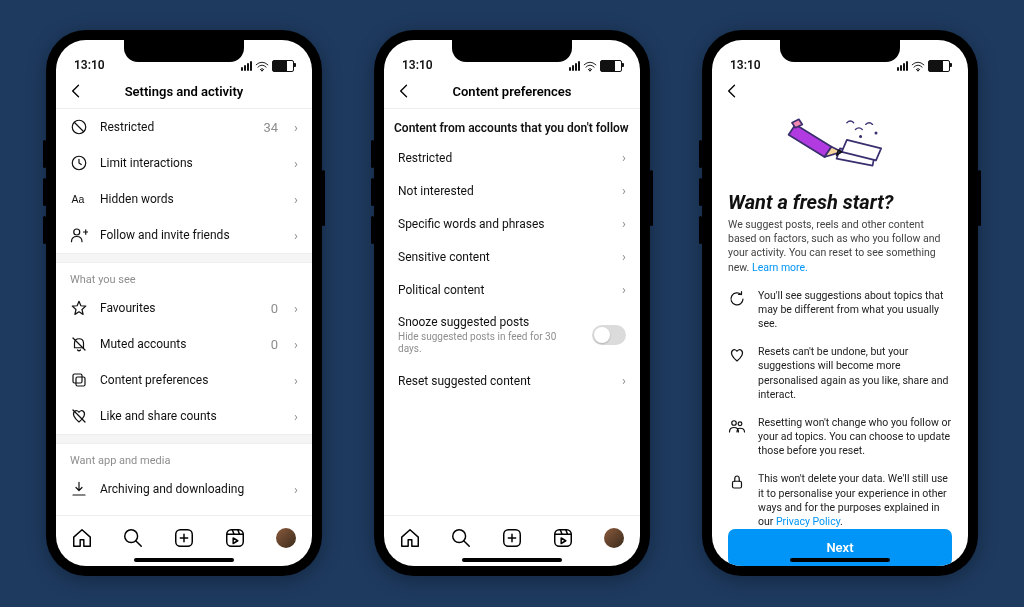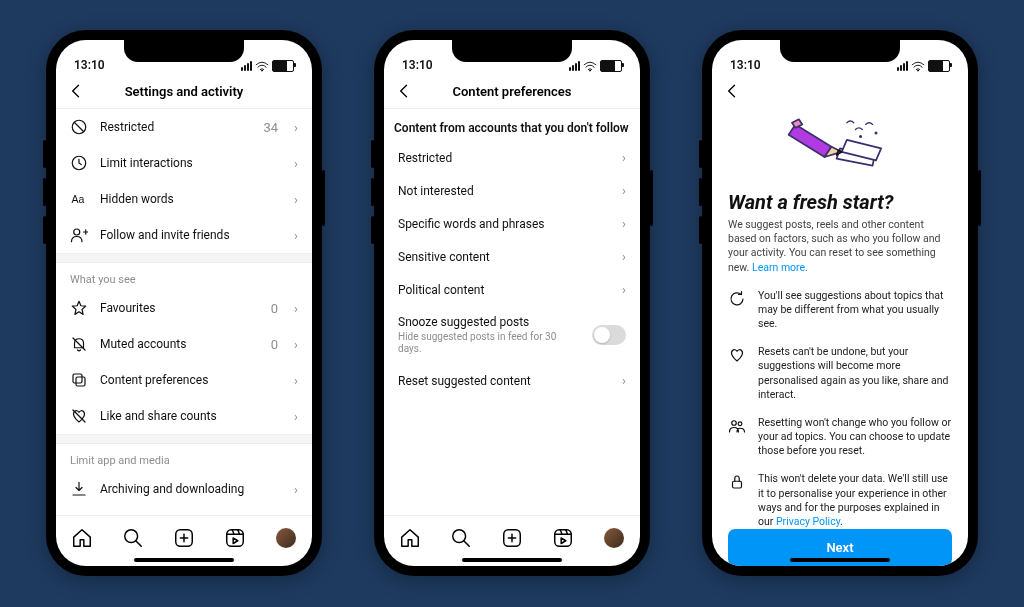--- a/index.html
+++ b/index.html
@@ -307,7 +307,7 @@
             </div>
           </div>
         <div class="section-gap"></div>
-        <div class="section-title">Limit app and media</div>
+        <div class="section-title">Want app and media</div>
         <div id="s1-app">
             <div class="row">
               <span class="ic">

